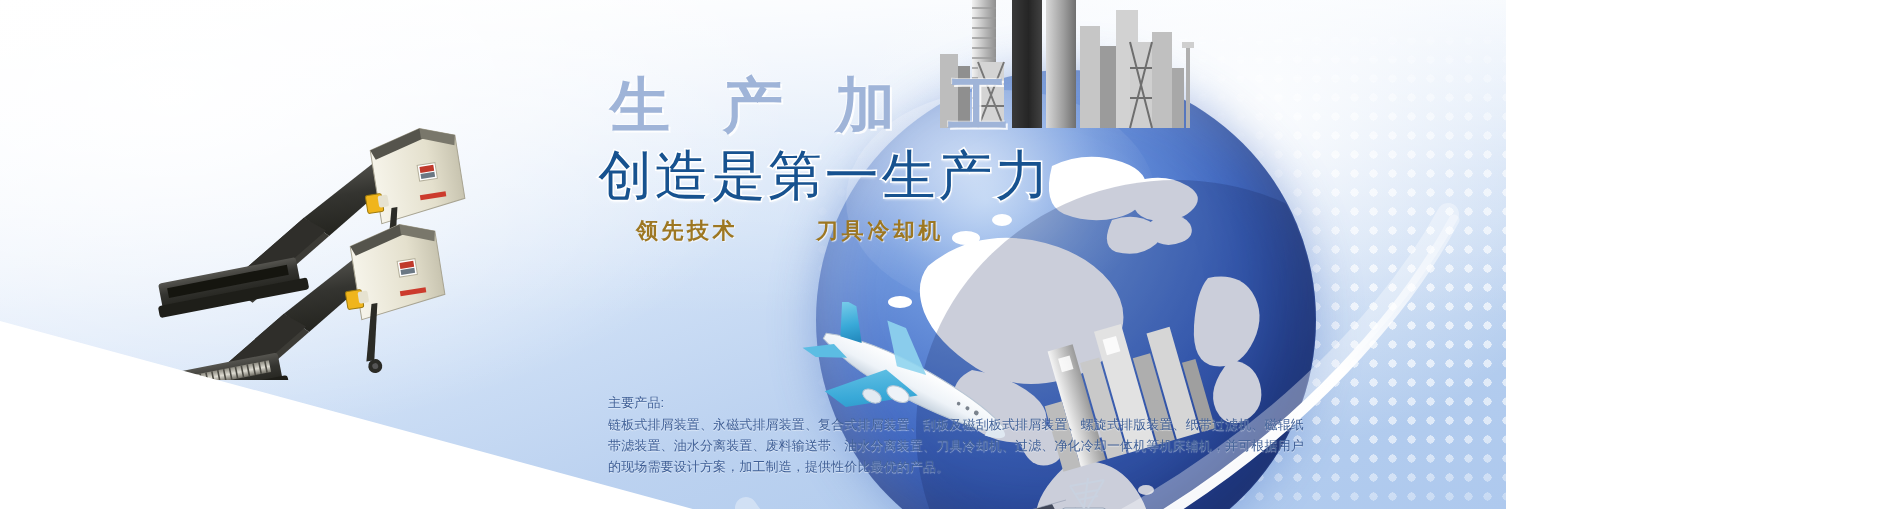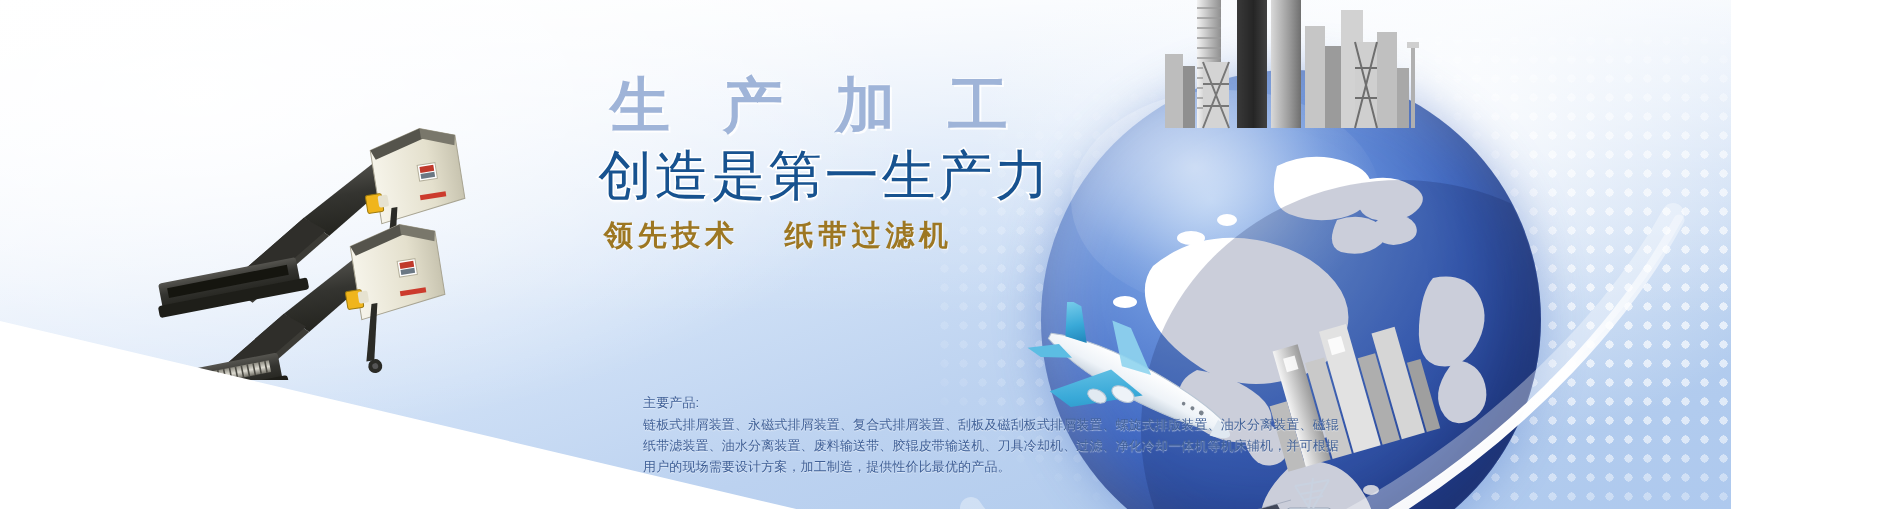--- a/index.html
+++ b/index.html
@@ -8,7 +8,7 @@
 
   .banner{
     position:relative;
-    width:1731px;height:509px;
+    width:1506px;height:509px;
     overflow:hidden;
     background:
       linear-gradient(160deg,#ffffff 0%,#f3f7fd 14%,#e2ecfa 30%,#cfe0f6 48%,#bcd2f0 66%,#b4cdee 80%,#aec9ee 100%);

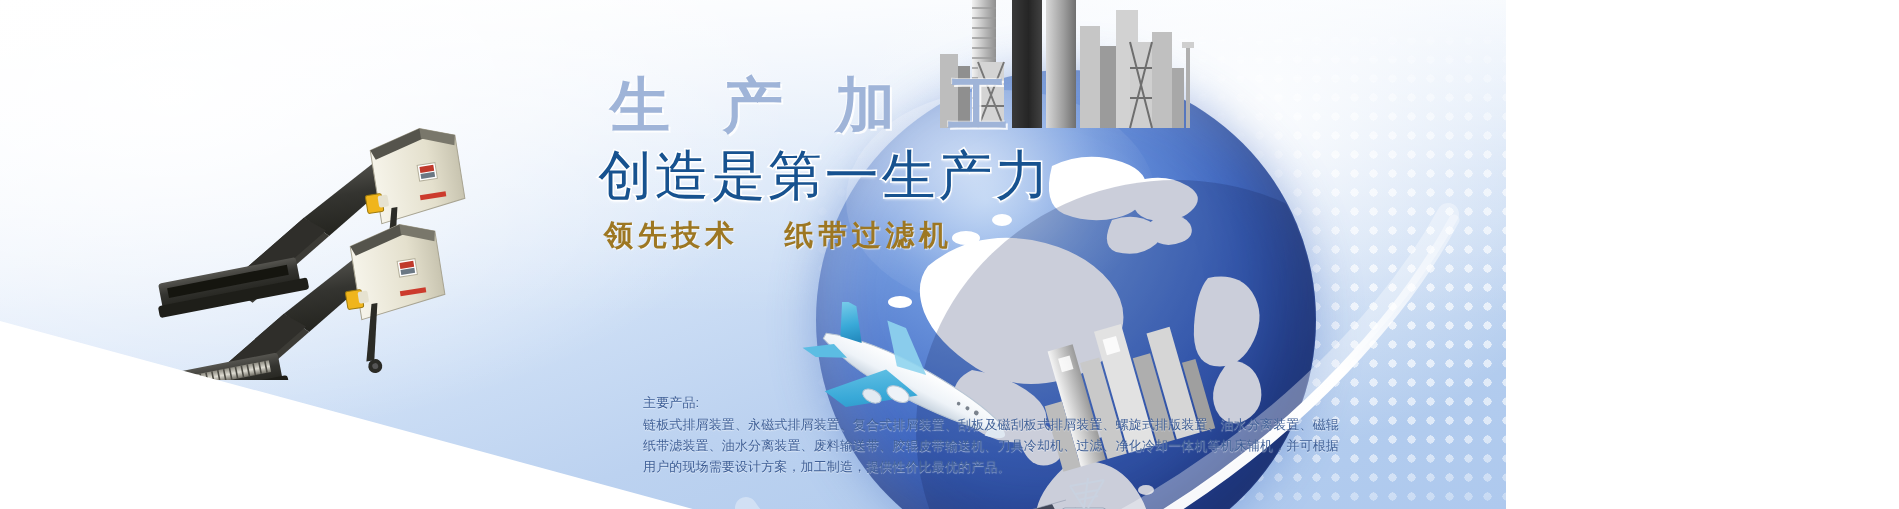--- a/index.html
+++ b/index.html
@@ -108,10 +108,11 @@
   }
   .tagline{
     font-family:"Liberation Serif","DejaVu Serif",serif;
-    font-size:29px;font-weight:700;letter-spacing:.16em;
+    font-size:22px;font-weight:700;letter-spacing:.16em;
     color:#9d7722;
     background:linear-gradient(180deg,#c9a košt 0%,#9d7722 100%);
     text-shadow:1px 1px 1px rgba(255,255,255,.75);
+    margin-left:32px;
   }
 
   .body-copy{

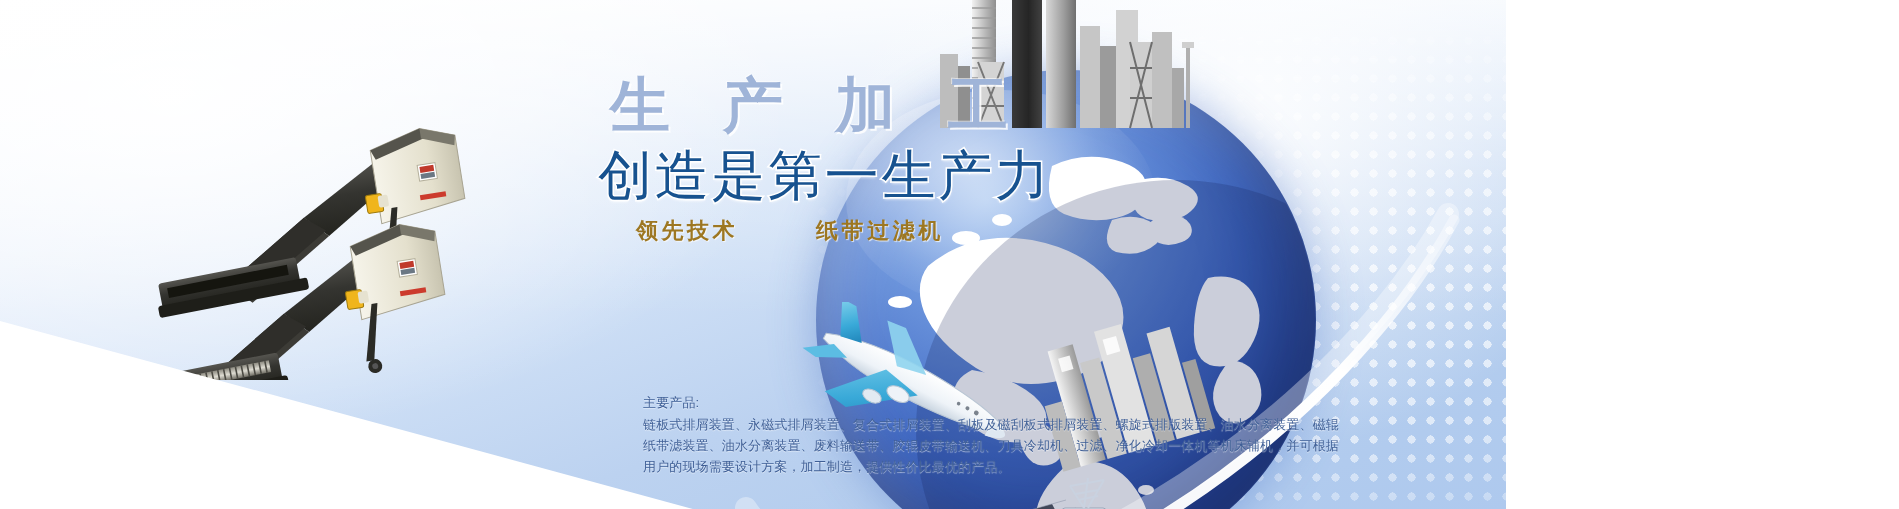--- a/index.html
+++ b/index.html
@@ -425,7 +425,7 @@
 
     <div class="taglines">
       <span class="tagline">领先技术</span>
-      <span class="tagline">纸带过滤机</span>
+      <span class="tagline">刀具冷却机</span>
     </div>
   </div>
 

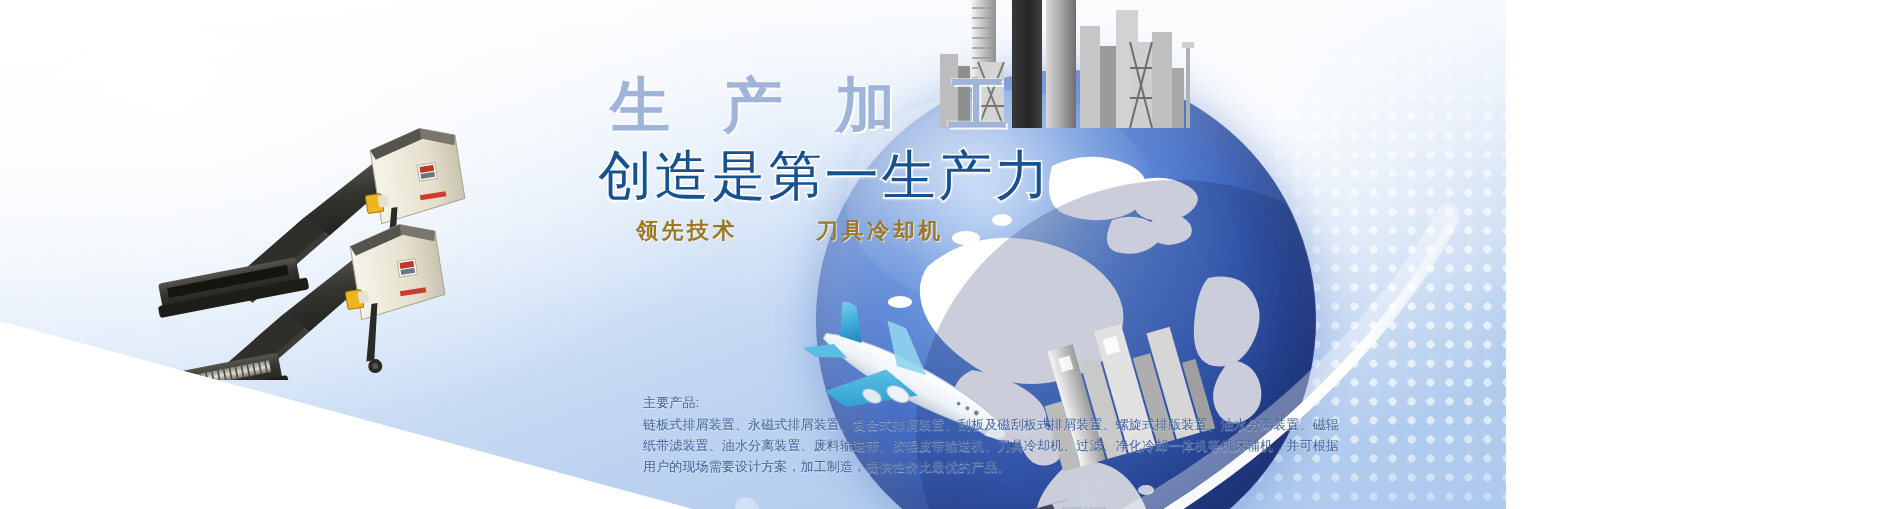--- a/index.html
+++ b/index.html
@@ -116,7 +116,7 @@
   }
 
   .body-copy{
-    position:absolute;left:643px;top:392px;width:700px;
+    position:absolute;left:608px;top:392px;width:700px;
     color:#3f5f96;
     font-size:13px;line-height:1.62;
     letter-spacing:.01em;

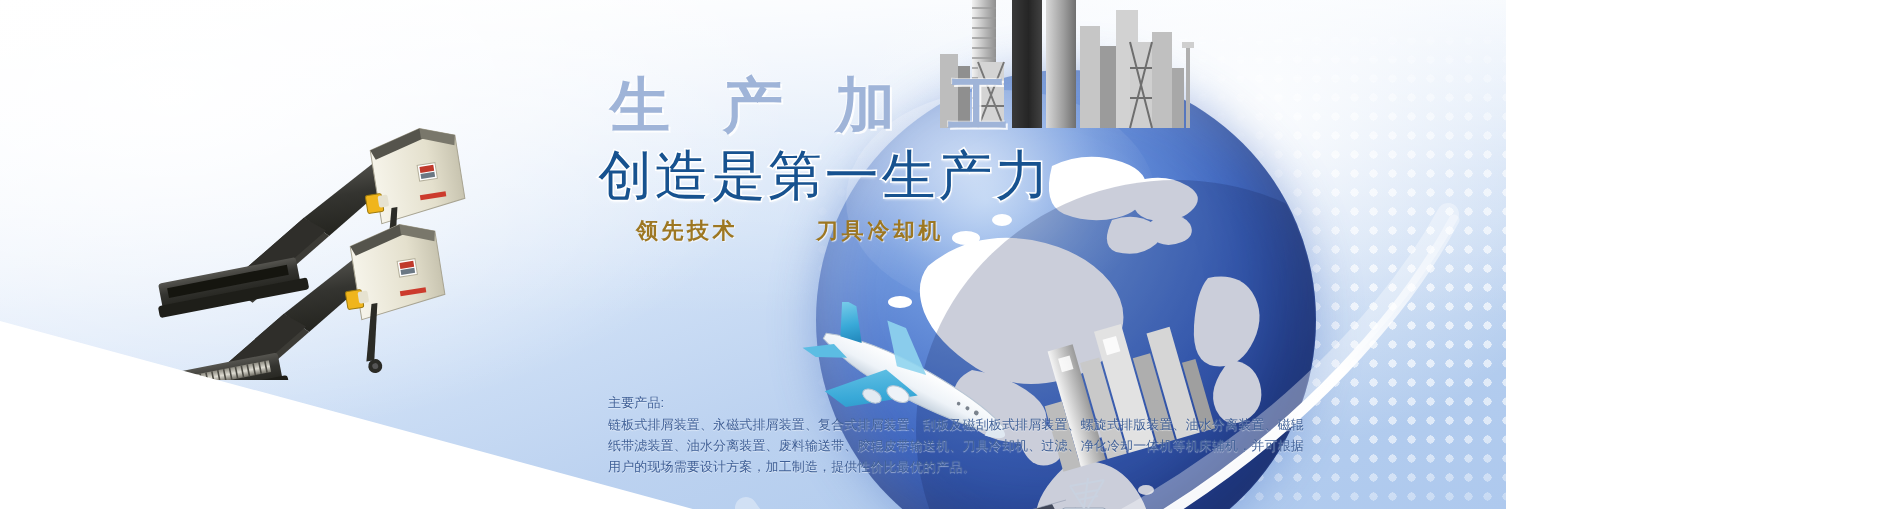--- a/index.html
+++ b/index.html
@@ -431,7 +431,7 @@
 
   <div class="body-copy">
     <span class="lead">主要产品:</span>
-    <span class="para">链板式排屑装置、永磁式排屑装置、复合式排屑装置、刮板及磁刮板式排屑装置、螺旋式排版装置、油水分离装置、磁辊纸带滤装置、油水分离装置、废料输送带、胶辊皮带输送机、刀具冷却机、过滤、净化冷却一体机等机床辅机，并可根据用户的现场需要设计方案，加工制造，提供性价比最优的产品。</span>
+    <span class="para">链板式排屑装置、永磁式排屑装置、复合式排屑装置、刮板及磁刮板式排屑装置、螺旋式排版装置、纸带过滤机、磁辊纸带滤装置、油水分离装置、废料输送带、油水分离装置、刀具冷却机、过滤、净化冷却一体机等机床辅机，并可根据用户的现场需要设计方案，加工制造，提供性价比最优的产品。</span>
   </div>
 
 </div>

